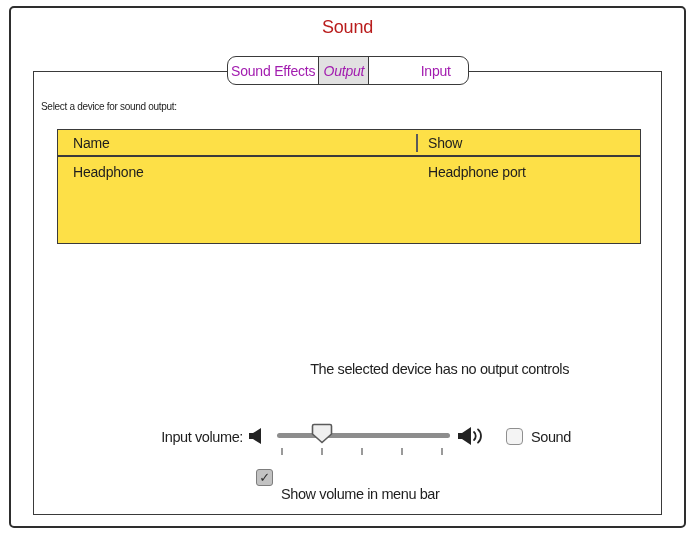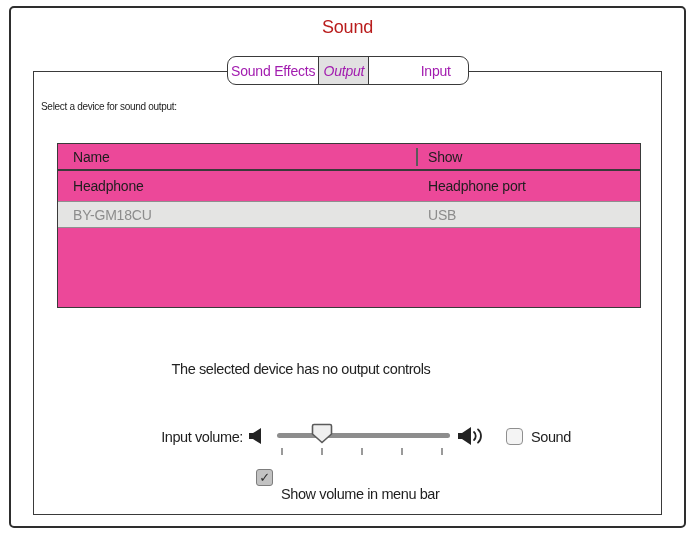--- a/index.html
+++ b/index.html
@@ -41,8 +41,8 @@
   .select-label { position: absolute; left: 41px; top: 101px; font-size: 10px; letter-spacing: -0.3px; }
 
   .device-table {
-    position: absolute; left: 57px; top: 143px; width: 584px; height: 165px;
-    border: 1.5px solid #3a3a3a; background: #ec4899;
+    position: absolute; left: 57px; top: 129px; width: 584px; height: 115px;
+    border: 1.5px solid #3a3a3a; background: #fde047;
   }
   .thead {
     position: relative; height: 27px; border-bottom: 2px solid #3a3a3a; font-size: 14px;

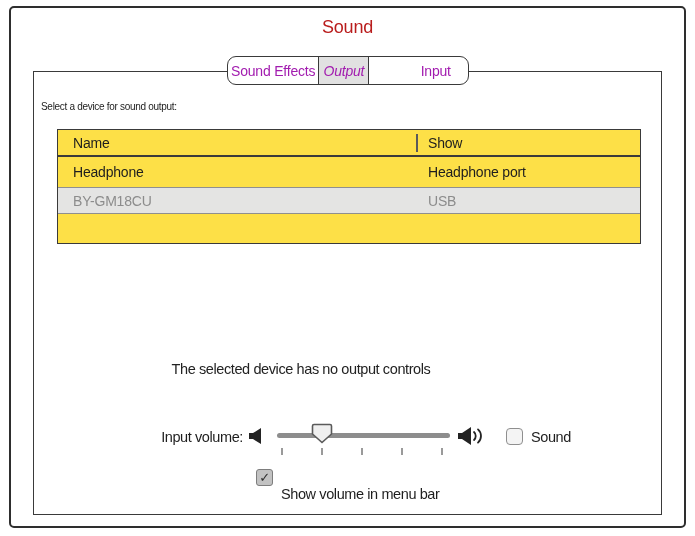--- a/index.html
+++ b/index.html
@@ -125,10 +125,6 @@
       <span class="cell-name">Headphone</span>
       <span class="cell-type">Headphone port</span>
     </div>
-    <div class="trow row-2">
-      <span class="cell-name">BY-GM18CU</span>
-      <span class="cell-type">USB</span>
-    </div>
   </div>
 
 

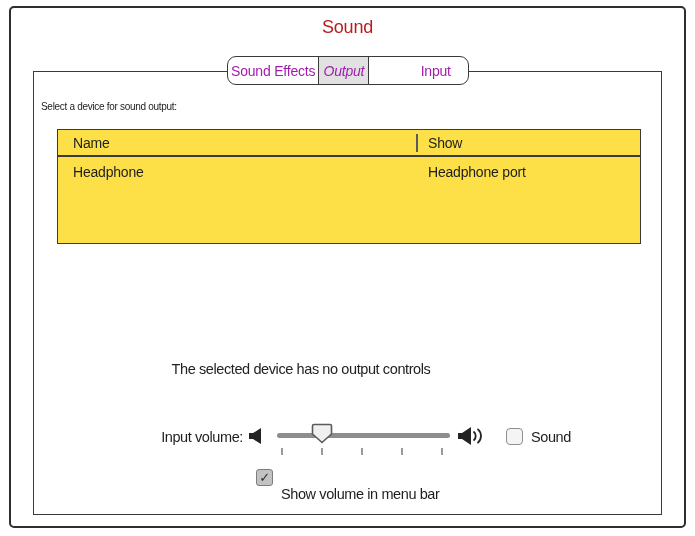--- a/index.html
+++ b/index.html
@@ -65,7 +65,7 @@
 
   .no-controls-msg {
     position: absolute; left: 33px; top: 361px; width: 536px;
-    text-align: center; font-size: 14.5px; letter-spacing: -0.4px; color: #222;
+    text-align: right; font-size: 14.5px; letter-spacing: -0.4px; color: #222;
   }
 
   .volume-label {

